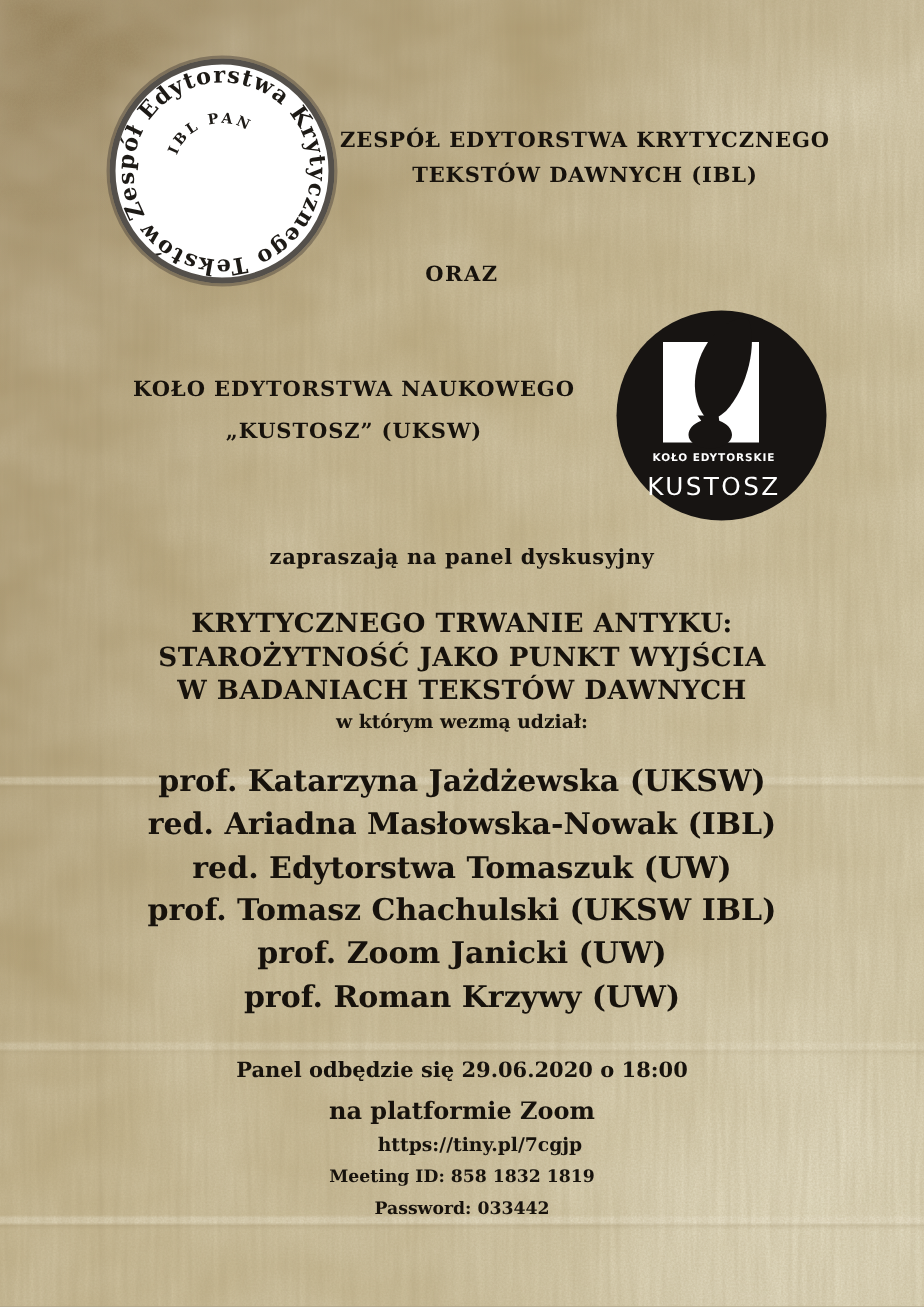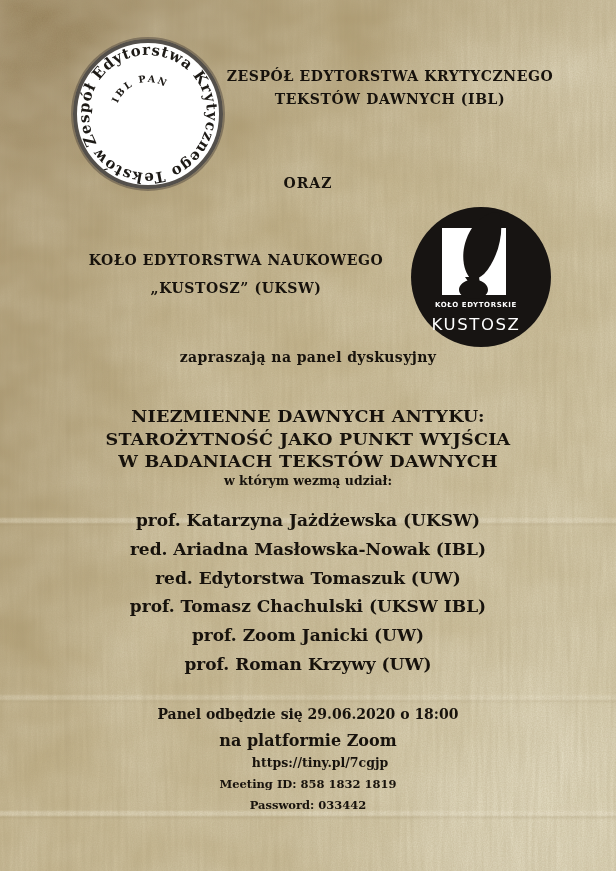--- a/index.html
+++ b/index.html
@@ -26,7 +26,7 @@
   .layer{position:absolute;left:0;right:0;z-index:1;text-align:center;}
   .stamp{position:absolute;left:70px;top:36px;width:156px;height:156px;z-index:1;}
   .logo{position:absolute;left:410px;top:206px;width:142px;height:142px;z-index:1;}
-  .org-ibl{left:195px;right:31px;top:65px;font-size:14px;line-height:23.3px;letter-spacing:0.6px;text-align:center;}
+  .org-ibl{left:195px;right:31px;top:83px;font-size:14px;line-height:23.3px;letter-spacing:0.6px;text-align:center;}
   .oraz{top:175px;font-size:14px;letter-spacing:1px;}
   .org-kustosz{left:20px;right:auto;width:432px;top:246px;font-size:14px;line-height:28.3px;letter-spacing:0.6px;}
   .invite{top:349px;font-size:14px;letter-spacing:0.4px;}

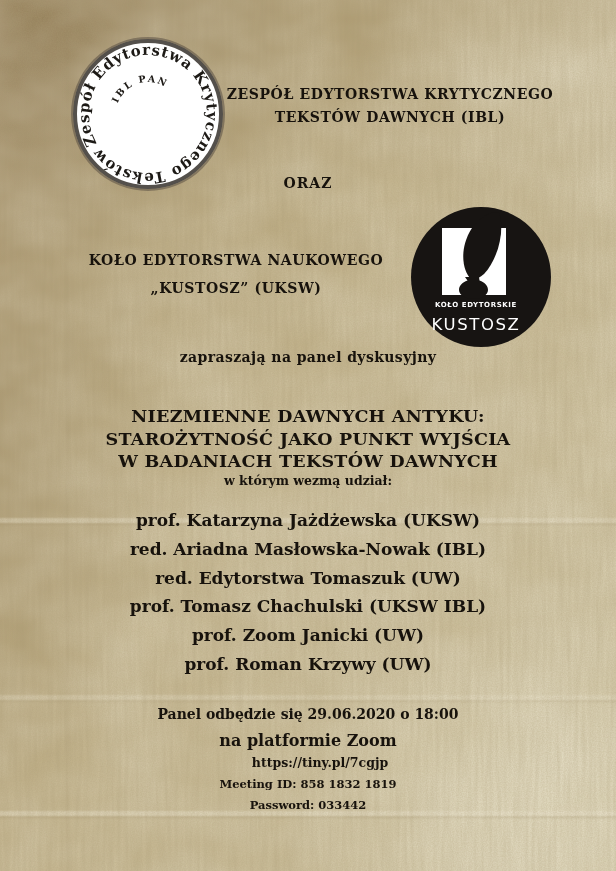--- a/index.html
+++ b/index.html
@@ -29,7 +29,7 @@
   .org-ibl{left:195px;right:31px;top:83px;font-size:14px;line-height:23.3px;letter-spacing:0.6px;text-align:center;}
   .oraz{top:175px;font-size:14px;letter-spacing:1px;}
   .org-kustosz{left:20px;right:auto;width:432px;top:246px;font-size:14px;line-height:28.3px;letter-spacing:0.6px;}
-  .invite{top:349px;font-size:14px;letter-spacing:0.4px;}
+  .invite{top:364px;font-size:14px;letter-spacing:0.4px;}
   .title{top:405px;font-size:17.5px;line-height:22.5px;letter-spacing:0.3px;}
   .subtitle{top:472px;font-size:12.5px;line-height:17px;}
   .participants{top:506px;font-size:17px;line-height:28.8px;}

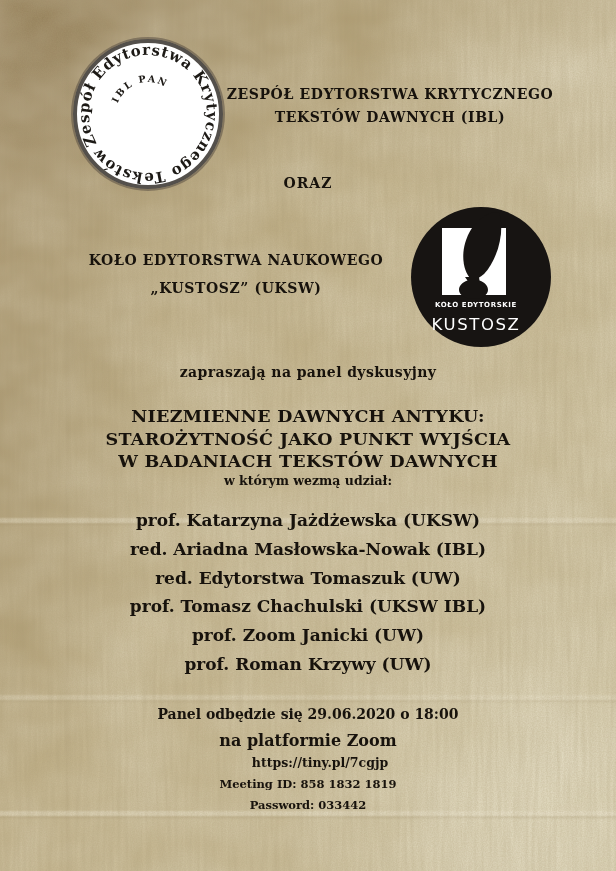--- a/index.html
+++ b/index.html
@@ -110,7 +110,7 @@
   <div class="layer invite">zapraszają na panel dyskusyjny</div>
 
   <div class="layer title">
-    <span class="line">NIEZMIENNE DAWNYCH ANTYKU:</span>
+    <span class="line">KRYTYCZNEGO TRWANIE ANTYKU:</span>
     <span class="line">STAROŻYTNOŚĆ JAKO PUNKT WYJŚCIA</span>
     <span class="line">W BADANIACH TEKSTÓW DAWNYCH</span>
   </div>

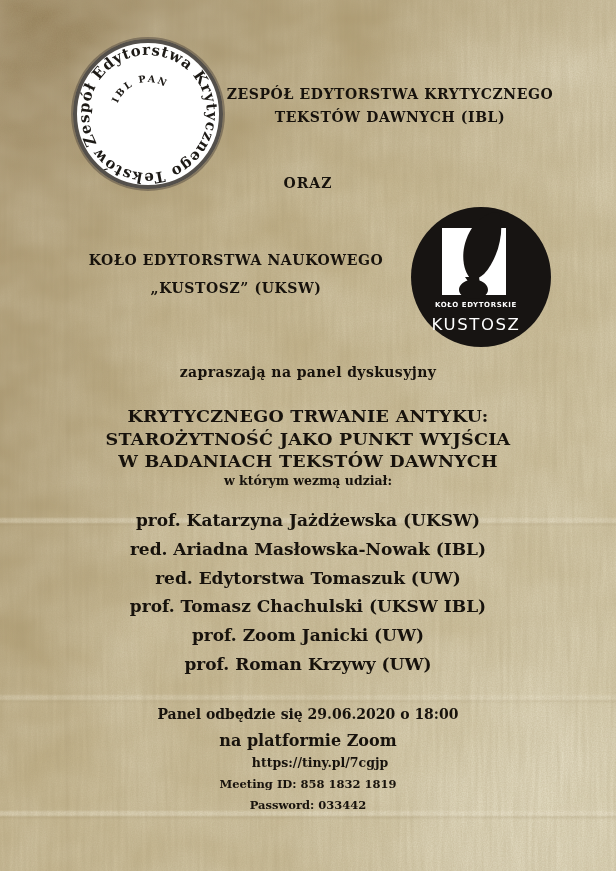--- a/index.html
+++ b/index.html
@@ -32,7 +32,7 @@
   .invite{top:364px;font-size:14px;letter-spacing:0.4px;}
   .title{top:405px;font-size:17.5px;line-height:22.5px;letter-spacing:0.3px;}
   .subtitle{top:472px;font-size:12.5px;line-height:17px;}
-  .participants{top:506px;font-size:17px;line-height:28.8px;}
+  .participants{top:506px;font-size:20px;line-height:28.8px;}
   .ev1{top:706px;font-size:14px;}
   .ev2{top:731px;font-size:16px;}
   .ev3{top:755px;font-size:12.5px;padding-left:24px;}

